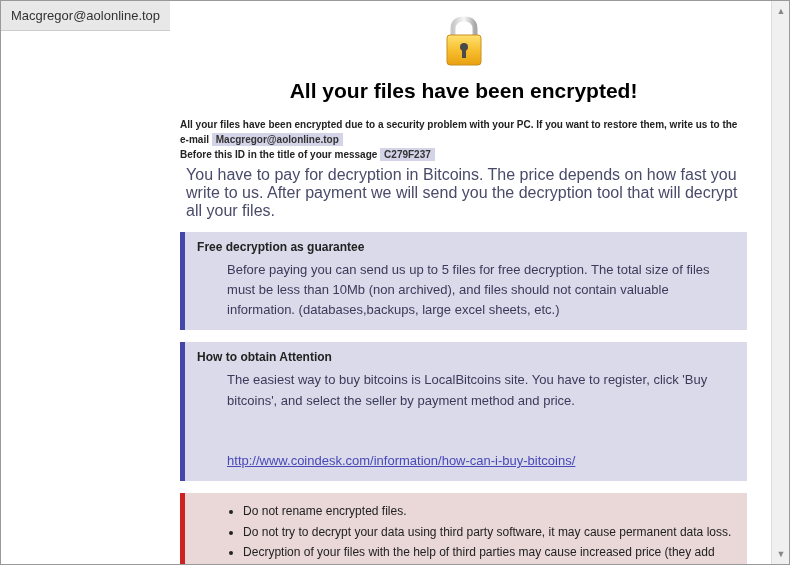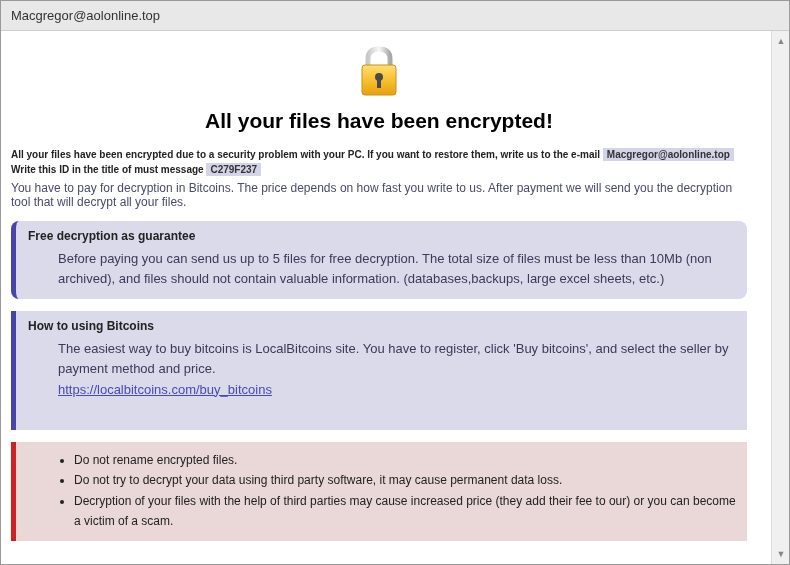--- a/index.html
+++ b/index.html
@@ -16,7 +16,7 @@
   background: #fff;
   border: 1px solid #999;
   display: flex;
-  flex-direction: column;
+  flex-direction: row;
 }
 .titlebar {
   height: 30px;

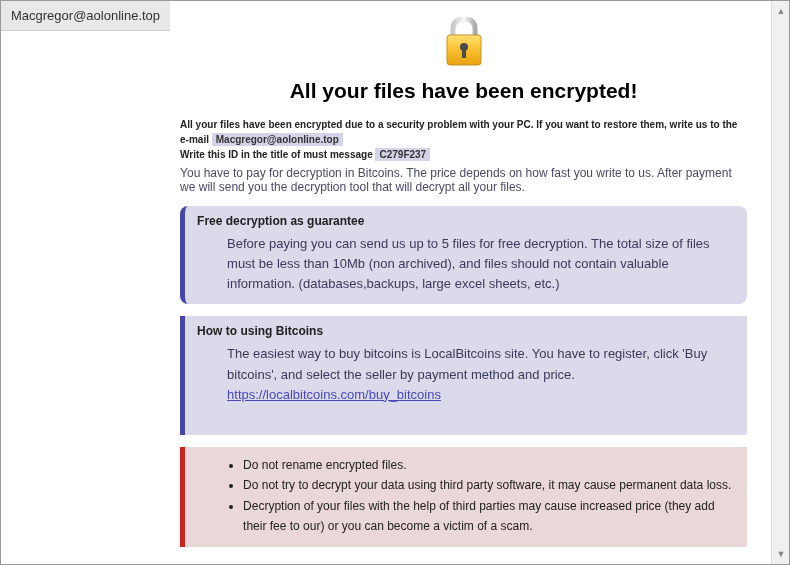--- a/index.html
+++ b/index.html
@@ -170,7 +170,7 @@
       <div class="intro">
         <b><span>All your files have been encrypted due to a security problem with your PC. If you want to restore them, write us to the e-mail </span></b>
         <span class="highlight">Macgregor@aolonline.top</span><br>
-        <b><span>Write this ID in the title of must message </span></b>
+        <b><span>Before this ID in the title of your message </span></b>
         <span class="highlight">C279F237</span><br>
       </div>
       <div class="payment-note">You have to pay for decryption in Bitcoins. The price depends on how fast you write to us. After payment we will send you the decryption tool that will decrypt all your files.</div>

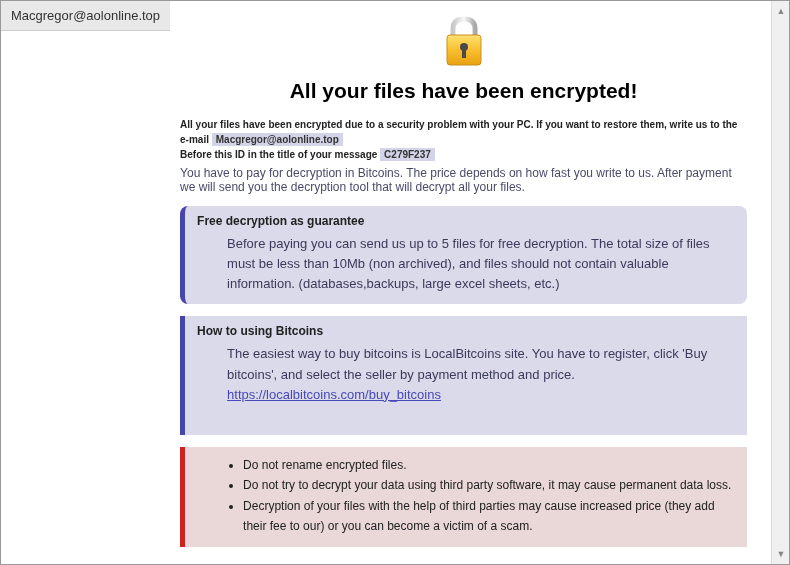--- a/index.html
+++ b/index.html
@@ -85,9 +85,10 @@
   color: #333;
 }
 .payment-note {
-  font-size: 12px;
+  font-size: 16px;
   color: #4a4a6a;
   margin-bottom: 12px;
+  margin-left: 6px;
 }
 .section {
   margin-bottom: 12px;

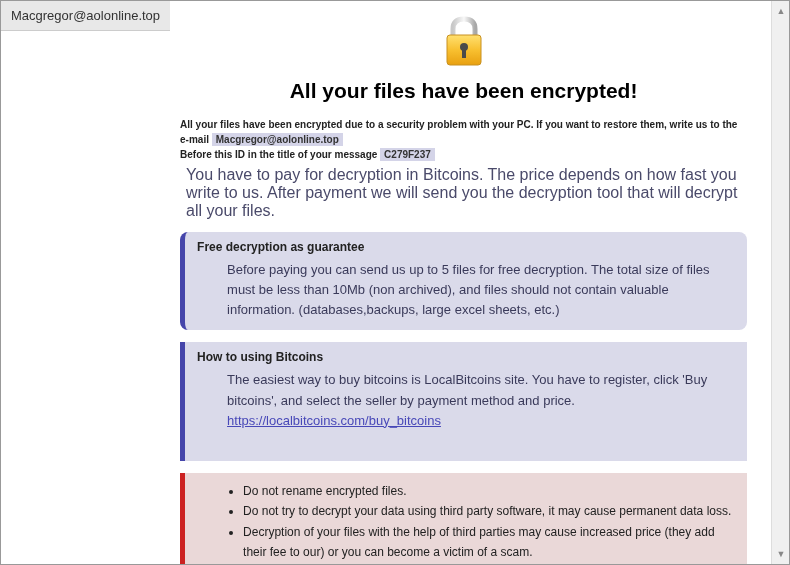--- a/index.html
+++ b/index.html
@@ -97,7 +97,6 @@
 .section-blue {
   background: #dadaea;
   border-left: 5px solid #4545aa;
-  border-radius: 8px;
 }
 .section-blue2 {
   background: #dadaea;

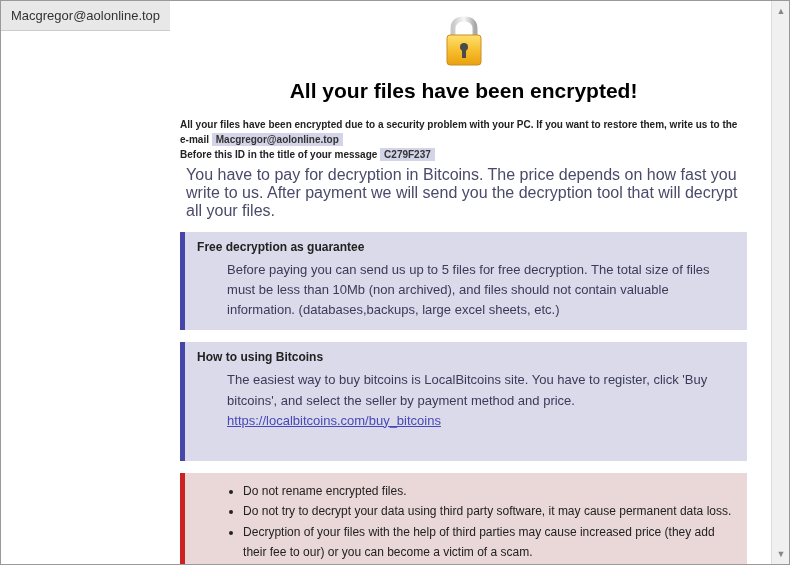--- a/index.html
+++ b/index.html
@@ -181,7 +181,7 @@
       </div>
 
       <div class="section section-blue2">
-        <div class="section-title">How to using Bitcoins</div>
+        <div class="section-title">How to obtain Attention</div>
         <div class="section-body">
           <span>The easiest way to buy bitcoins is LocalBitcoins site. You have to register, click 'Buy bitcoins', and select the seller by payment method and price.</span><br>
           <a>https://localbitcoins.com/buy_bitcoins</a><br>

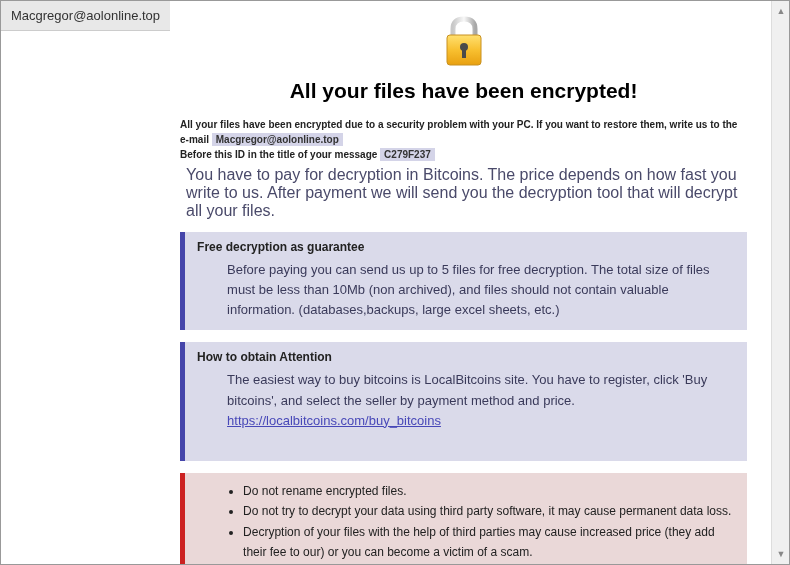--- a/index.html
+++ b/index.html
@@ -184,7 +184,7 @@
         <div class="section-title">How to obtain Attention</div>
         <div class="section-body">
           <span>The easiest way to buy bitcoins is LocalBitcoins site. You have to register, click 'Buy bitcoins', and select the seller by payment method and price.</span><br>
-          <a>https://localbitcoins.com/buy_bitcoins</a><br>
+          <br>
           <br>
         </div>
       </div>

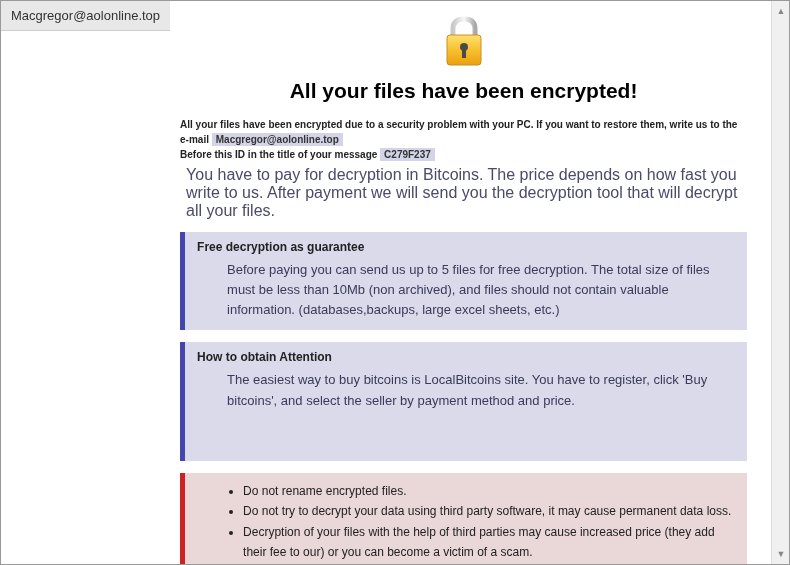--- a/index.html
+++ b/index.html
@@ -186,6 +186,7 @@
           <span>The easiest way to buy bitcoins is LocalBitcoins site. You have to register, click 'Buy bitcoins', and select the seller by payment method and price.</span><br>
           <br>
           <br>
+          <a>http://www.coindesk.com/information/how-can-i-buy-bitcoins/</a>
         </div>
       </div>
 

